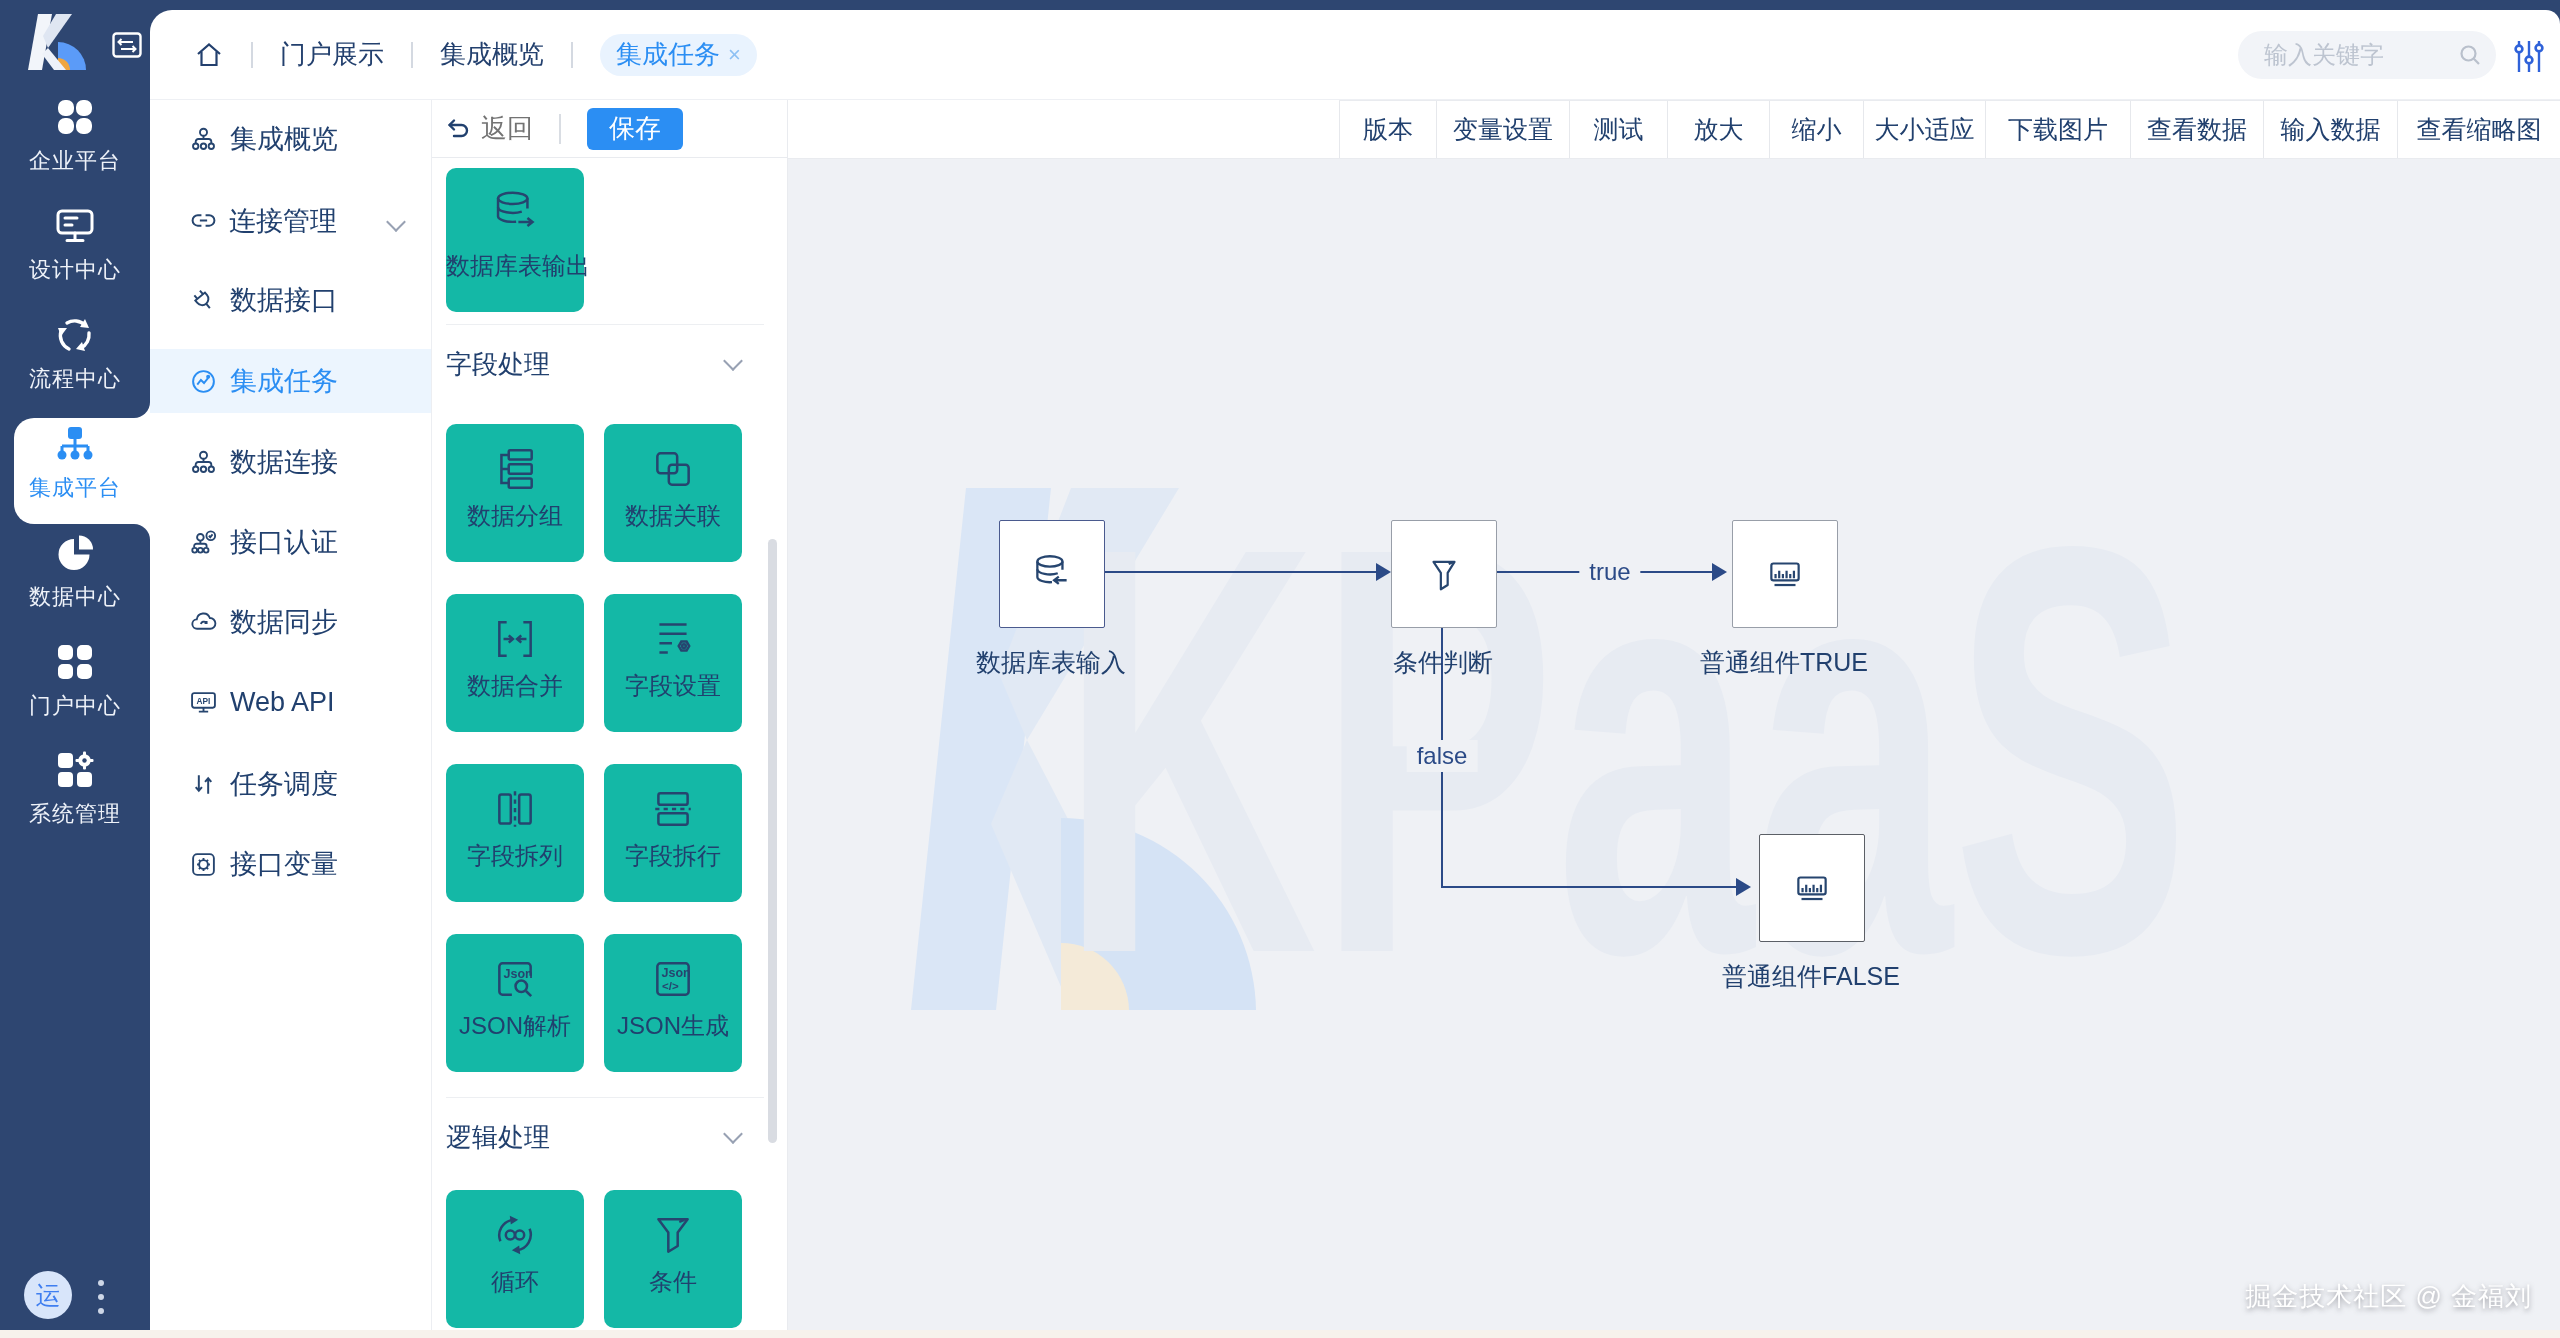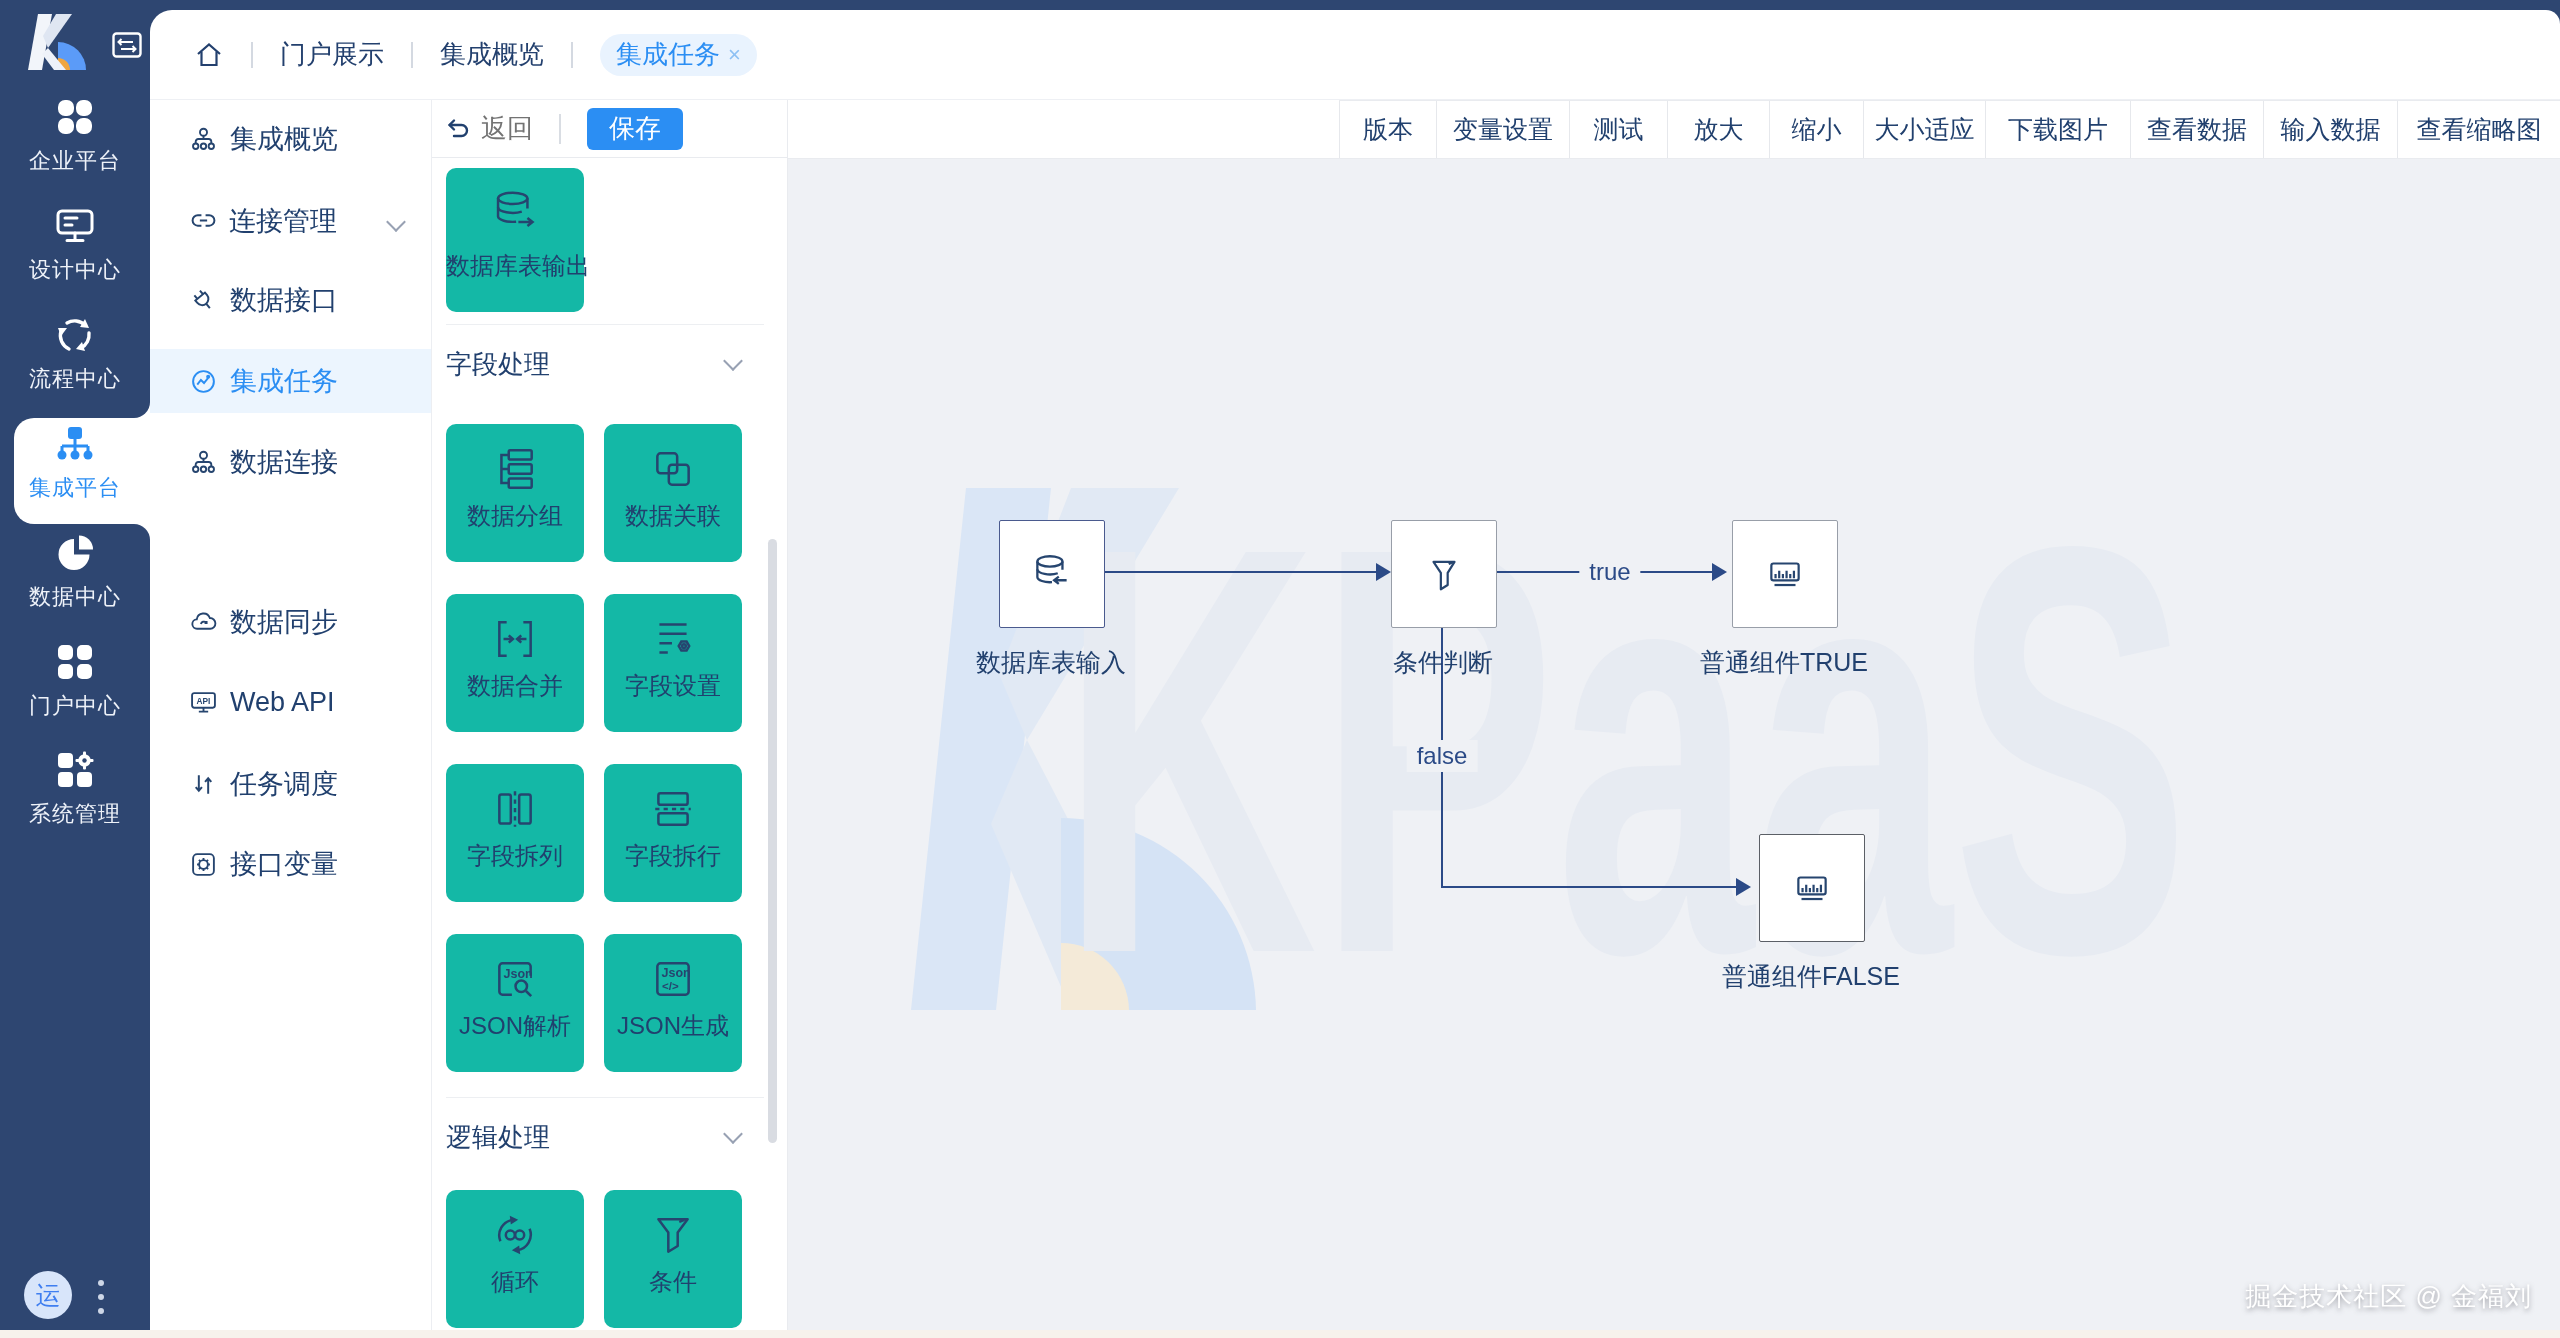--- a/index.html
+++ b/index.html
@@ -224,6 +224,25 @@
           <span class="tx">×</span>
         </span>
       </div>
+      <div class="hdr-right">
+        <div class="search">
+          <input type="text" placeholder="输入关键字" style="">
+          <span class="mag">
+            <svg viewBox="0 0 24 24" width="24" height="24" fill="none" stroke="#b9c0cc" stroke-width="2.2">
+              <circle cx="10.5" cy="10.5" r="7"></circle>
+                <path d="M15.8 15.8 L21 21"></path>
+            </svg>
+          </span>
+        </div>
+        <span>
+          <svg viewBox="0 0 34 34" width="34" height="34" fill="none" stroke="#2f62d9" stroke-width="2.6">
+            <path d="M7 3 V34 M17 3 V34 M27 3 V34" stroke-width="2.4"></path>
+            <circle cx="7" cy="11" r="3.4" fill="#fff"></circle>
+              <circle cx="17" cy="22" r="3.4" fill="#fff"></circle>
+              <circle cx="27" cy="10" r="3.4" fill="#fff"></circle>
+          </svg>
+        </span>
+      </div>
     </div>
 
     <div class="content">

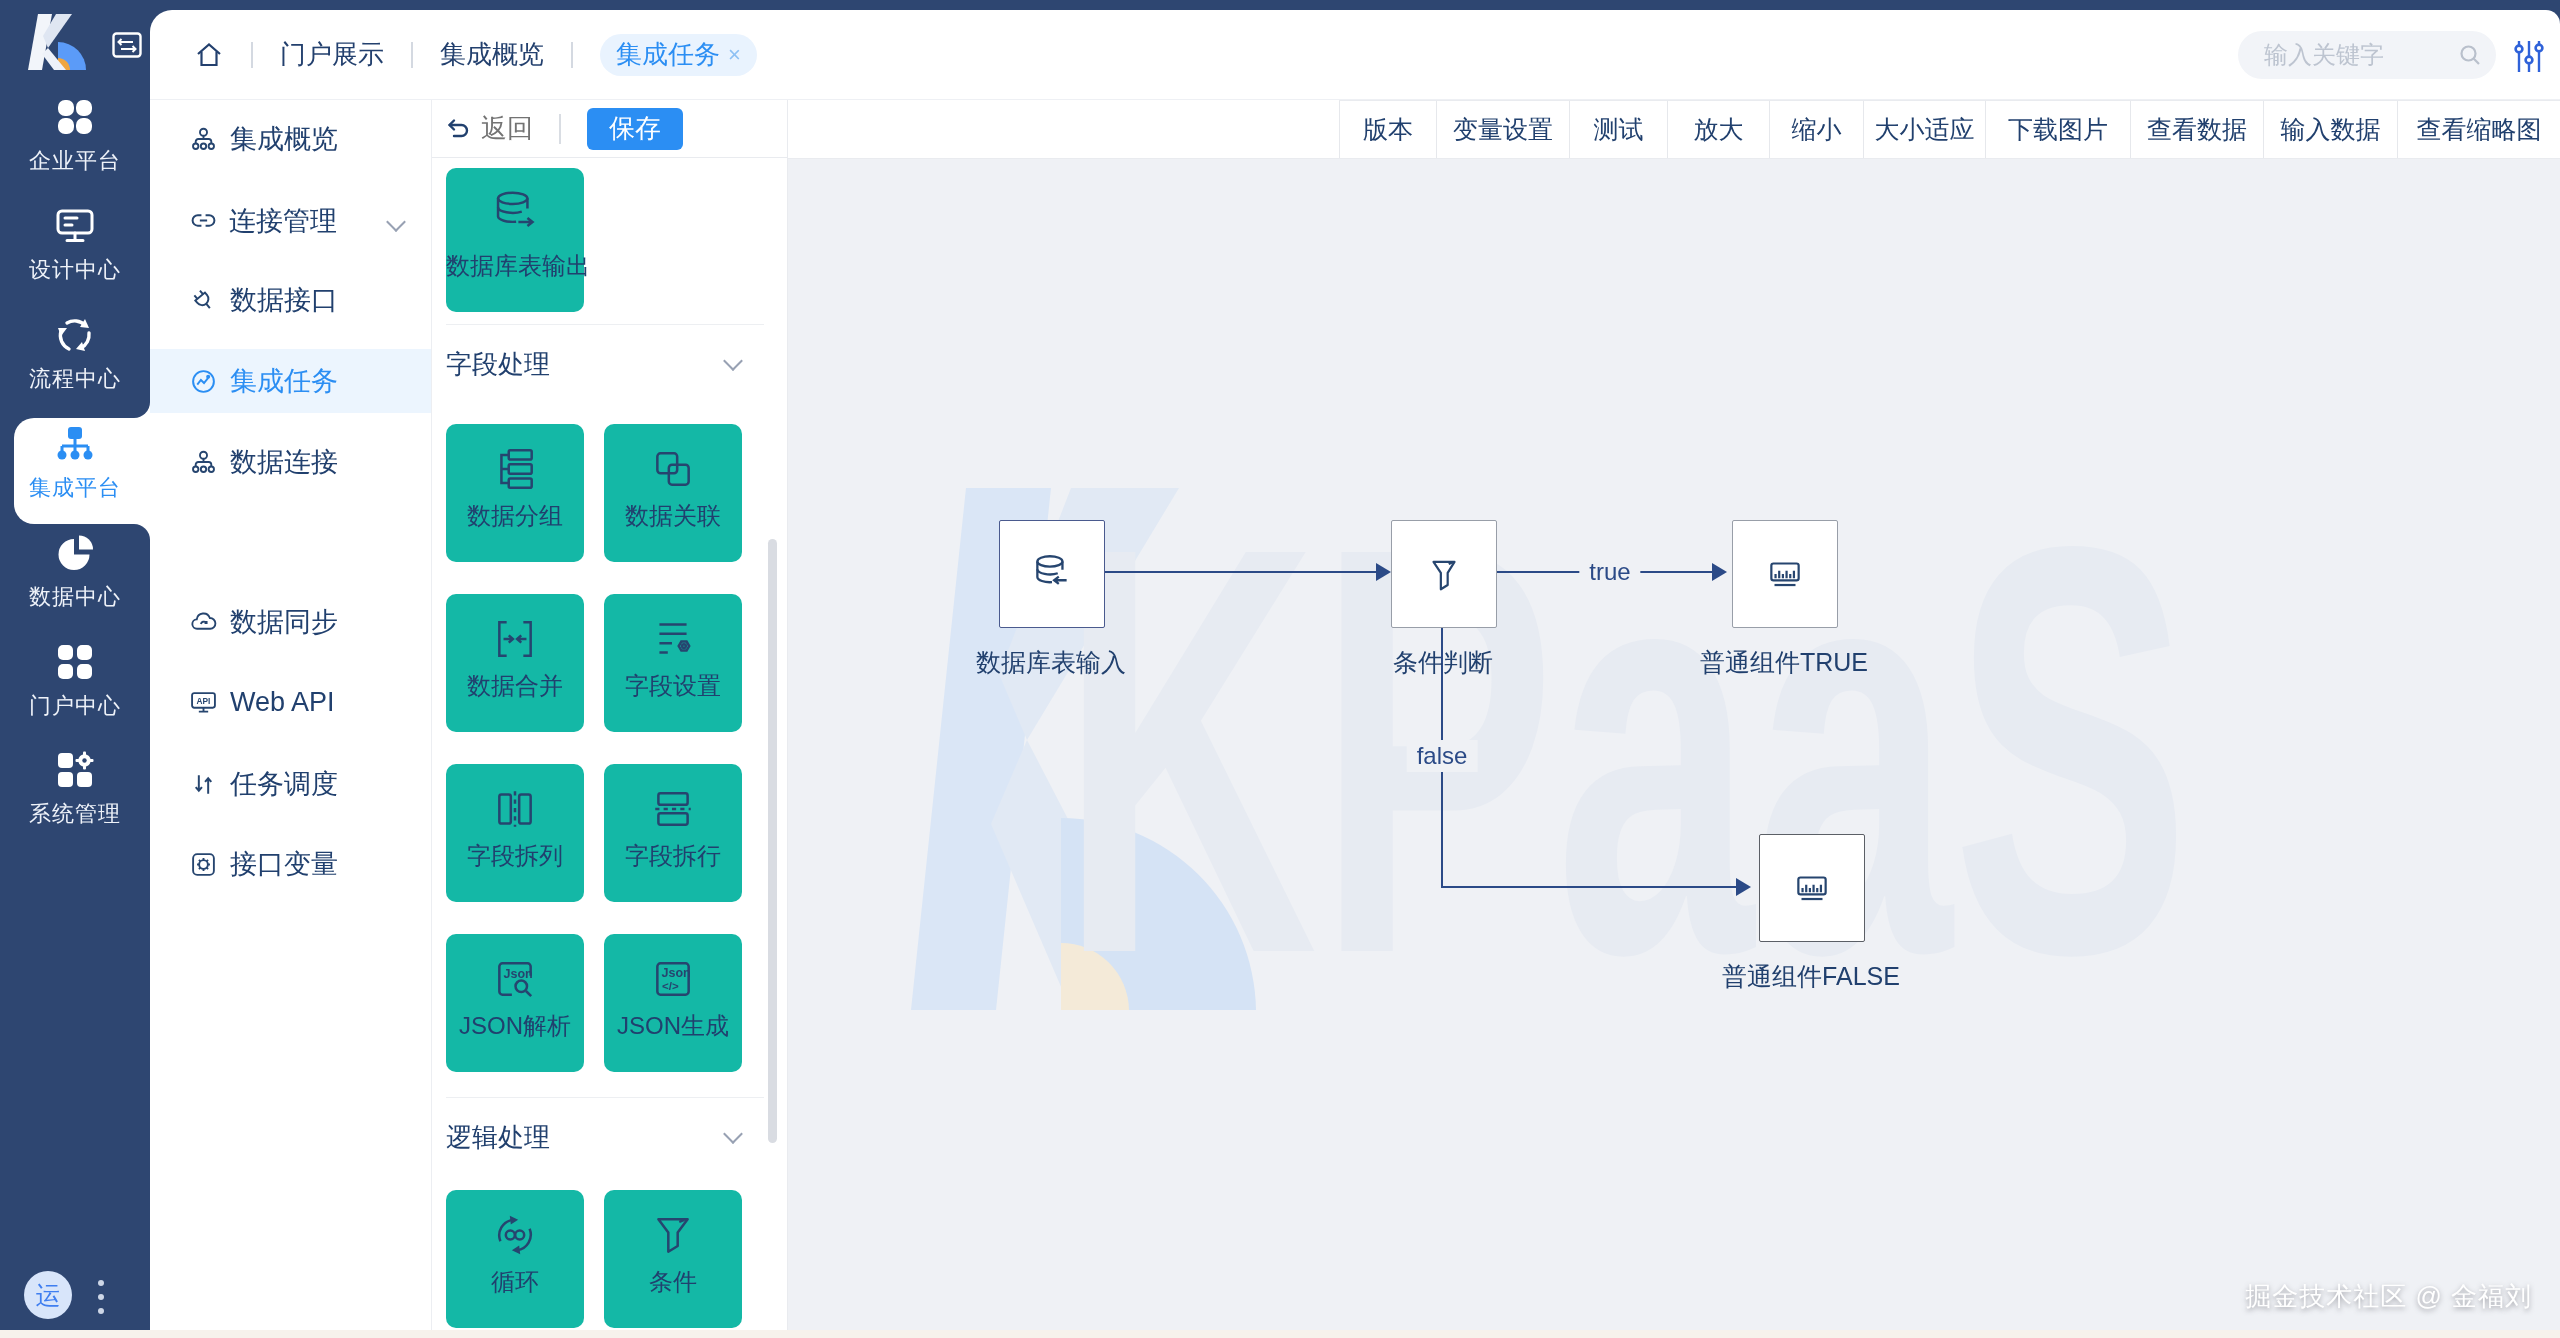--- a/index.html
+++ b/index.html
@@ -295,6 +295,18 @@
           </svg>
           <span>数据连接</span>
         </div>
+        <div class="sbitem" style="top:410px;">
+          <svg viewBox="0 0 26 26" width="27" height="27" fill="none" stroke="#26456f" stroke-width="1.8">
+            <circle cx="10" cy="8" r="3.2"></circle>
+              <path d="M10 11.2 V13.5 M4 17.5 V16.5 a2.3 2.3 0 0 1 2.3-2.3 h7.4 a2.3 2.3 0 0 1 2.3 2.3 v1"></path>
+            <circle cx="4.5" cy="20.5" r="2.3"></circle>
+              <circle cx="10" cy="20.5" r="2.3"></circle>
+              <circle cx="15.5" cy="20.5" r="2.3"></circle>
+            <circle cx="20" cy="6.5" r="4.2"></circle>
+              <path d="M18.2 6.5 l1.3 1.4 2.2-2.7"></path>
+          </svg>
+          <span>接口认证</span>
+        </div>
         <div class="sbitem" style="top:490px;">
           <svg viewBox="0 0 26 26" width="27" height="27" fill="none" stroke="#26456f" stroke-width="1.8">
             <path d="M7 19 a4.5 4.5 0 0 1-.5-9 a6.5 6.5 0 0 1 12.6-1.3 A4.8 4.8 0 0 1 19.5 19 Z"></path>

